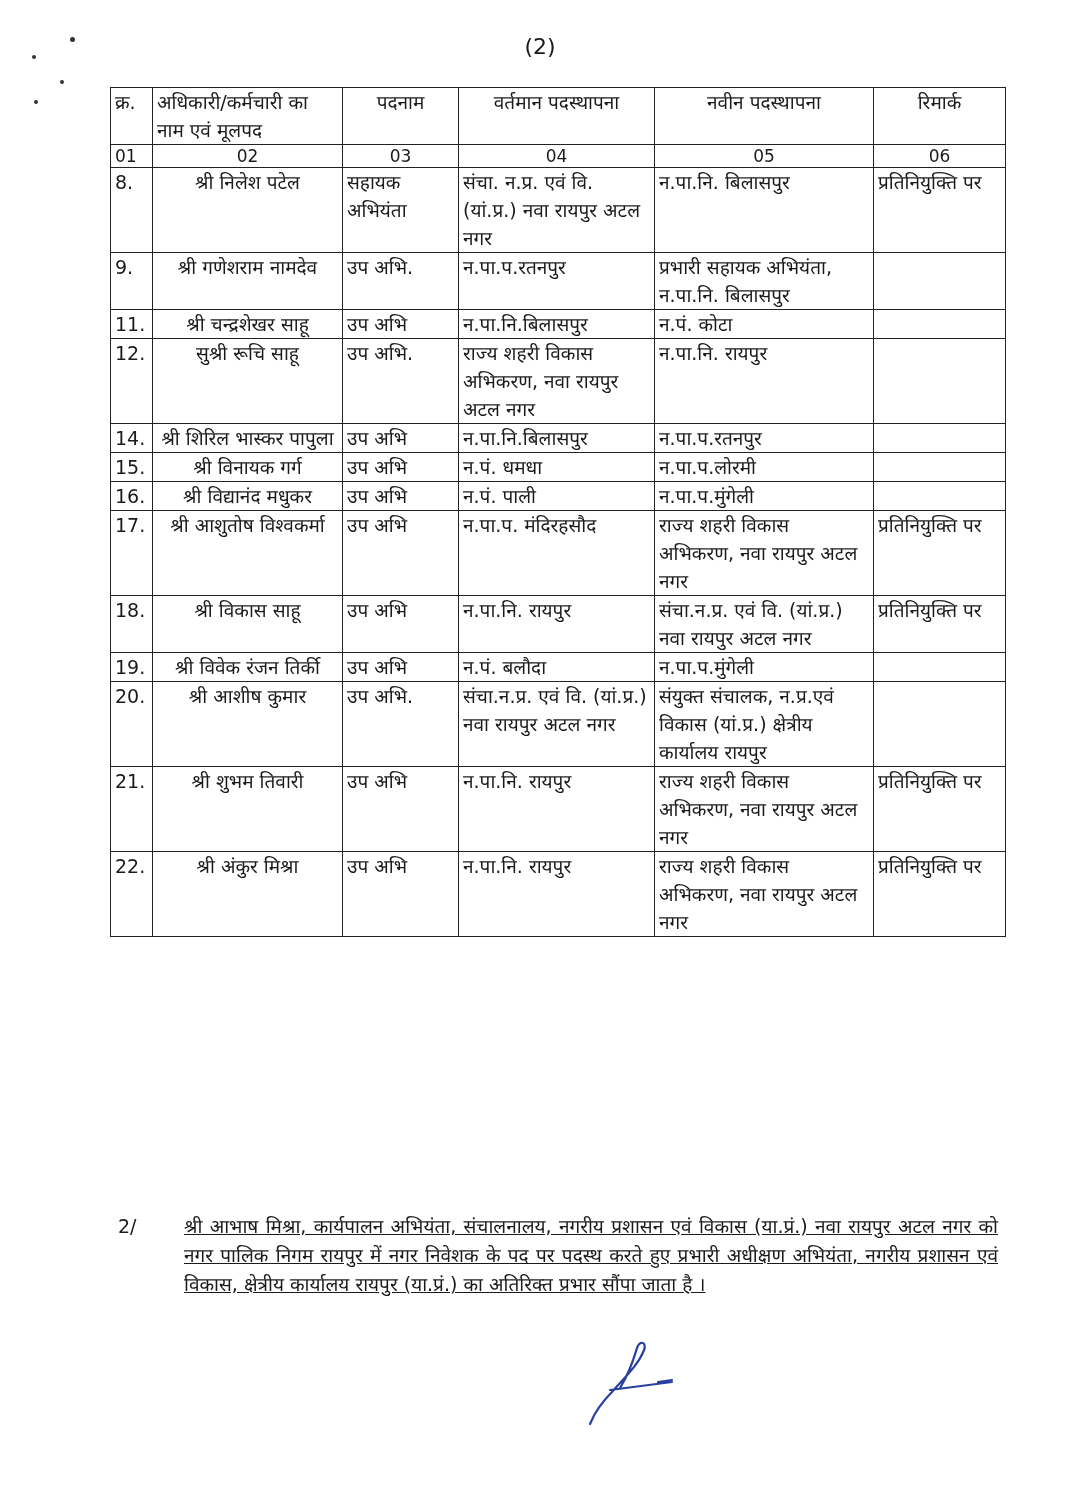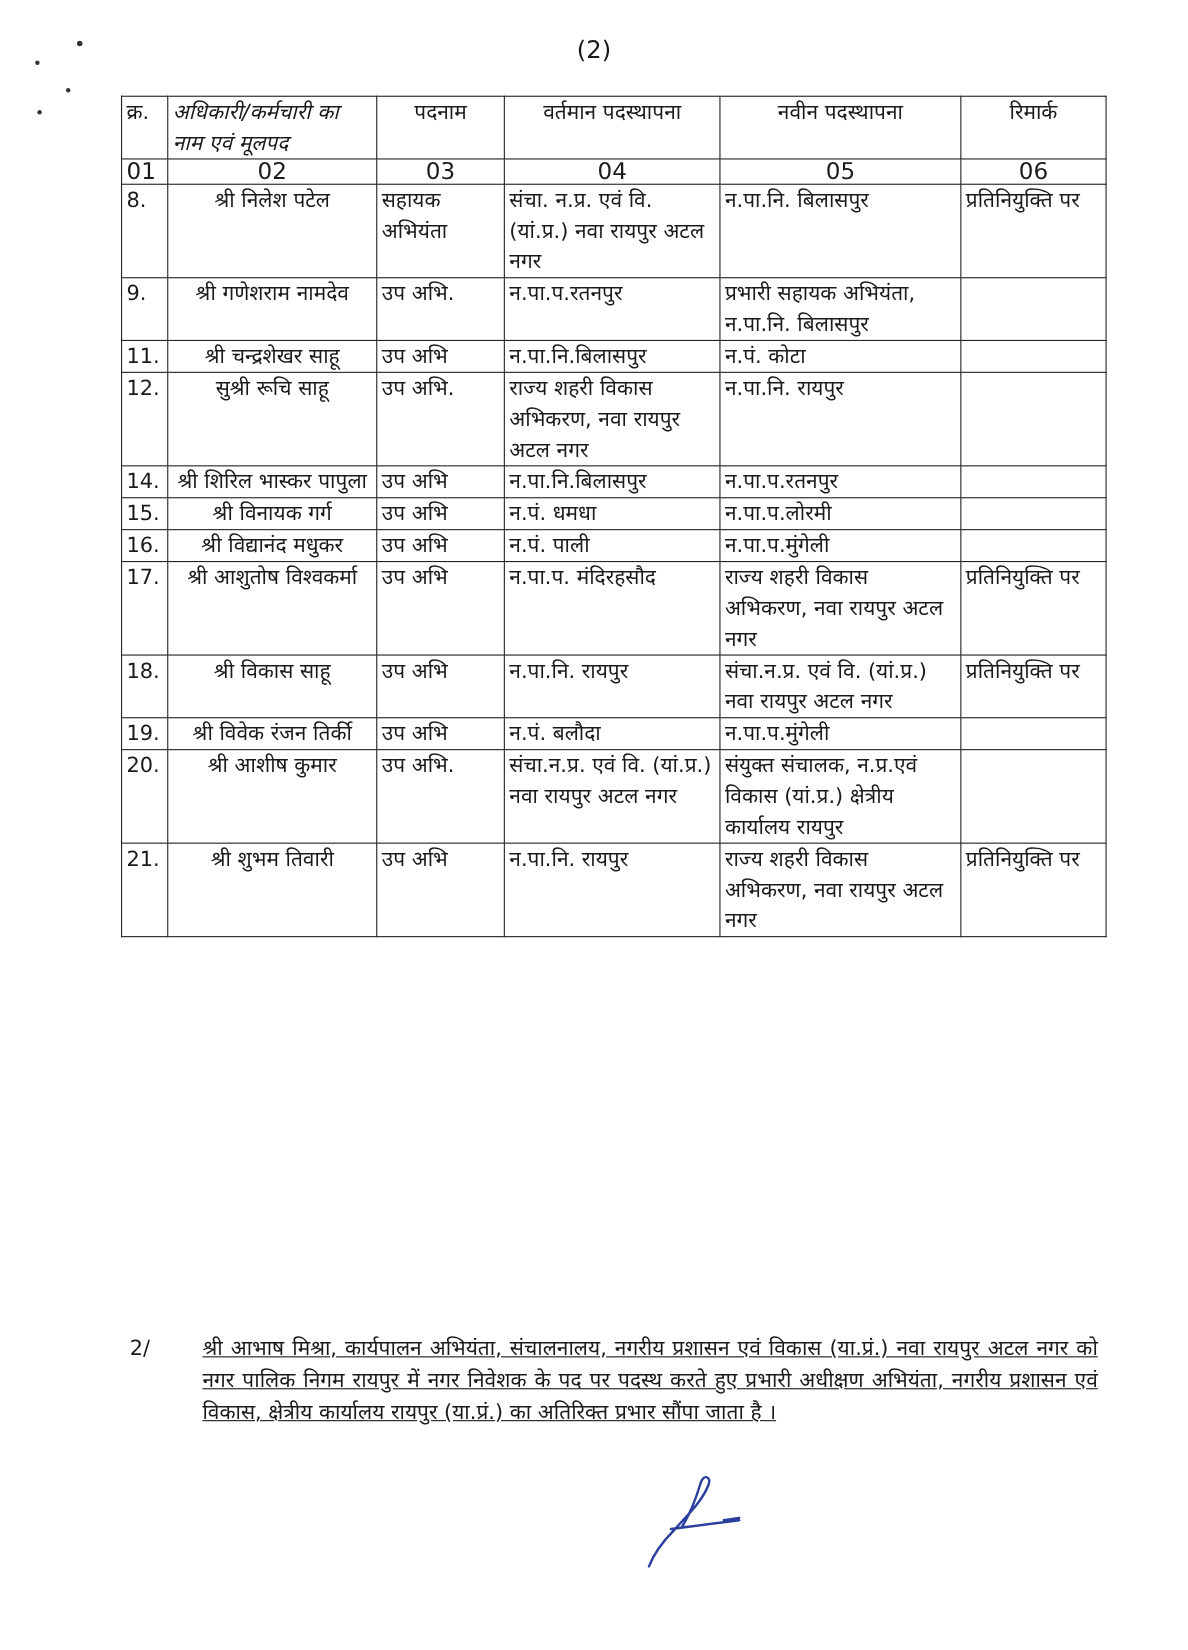--- a/index.html
+++ b/index.html
@@ -19,7 +19,7 @@
   }
   table.orders th { text-align: center; line-height: 28px; height: 56px; }
   table.orders th.h-sr { text-align: left; }
-  table.orders th.h-name { text-align: left; font-style: italic; }
+  table.orders th.h-name { text-align: left; }
   tr.colnums td { text-align: center; height: 22px; line-height: 22px; font-size: 21px; }
   tr.colnums td:first-child { text-align: left; }
   td.c-sr { text-align: left; }

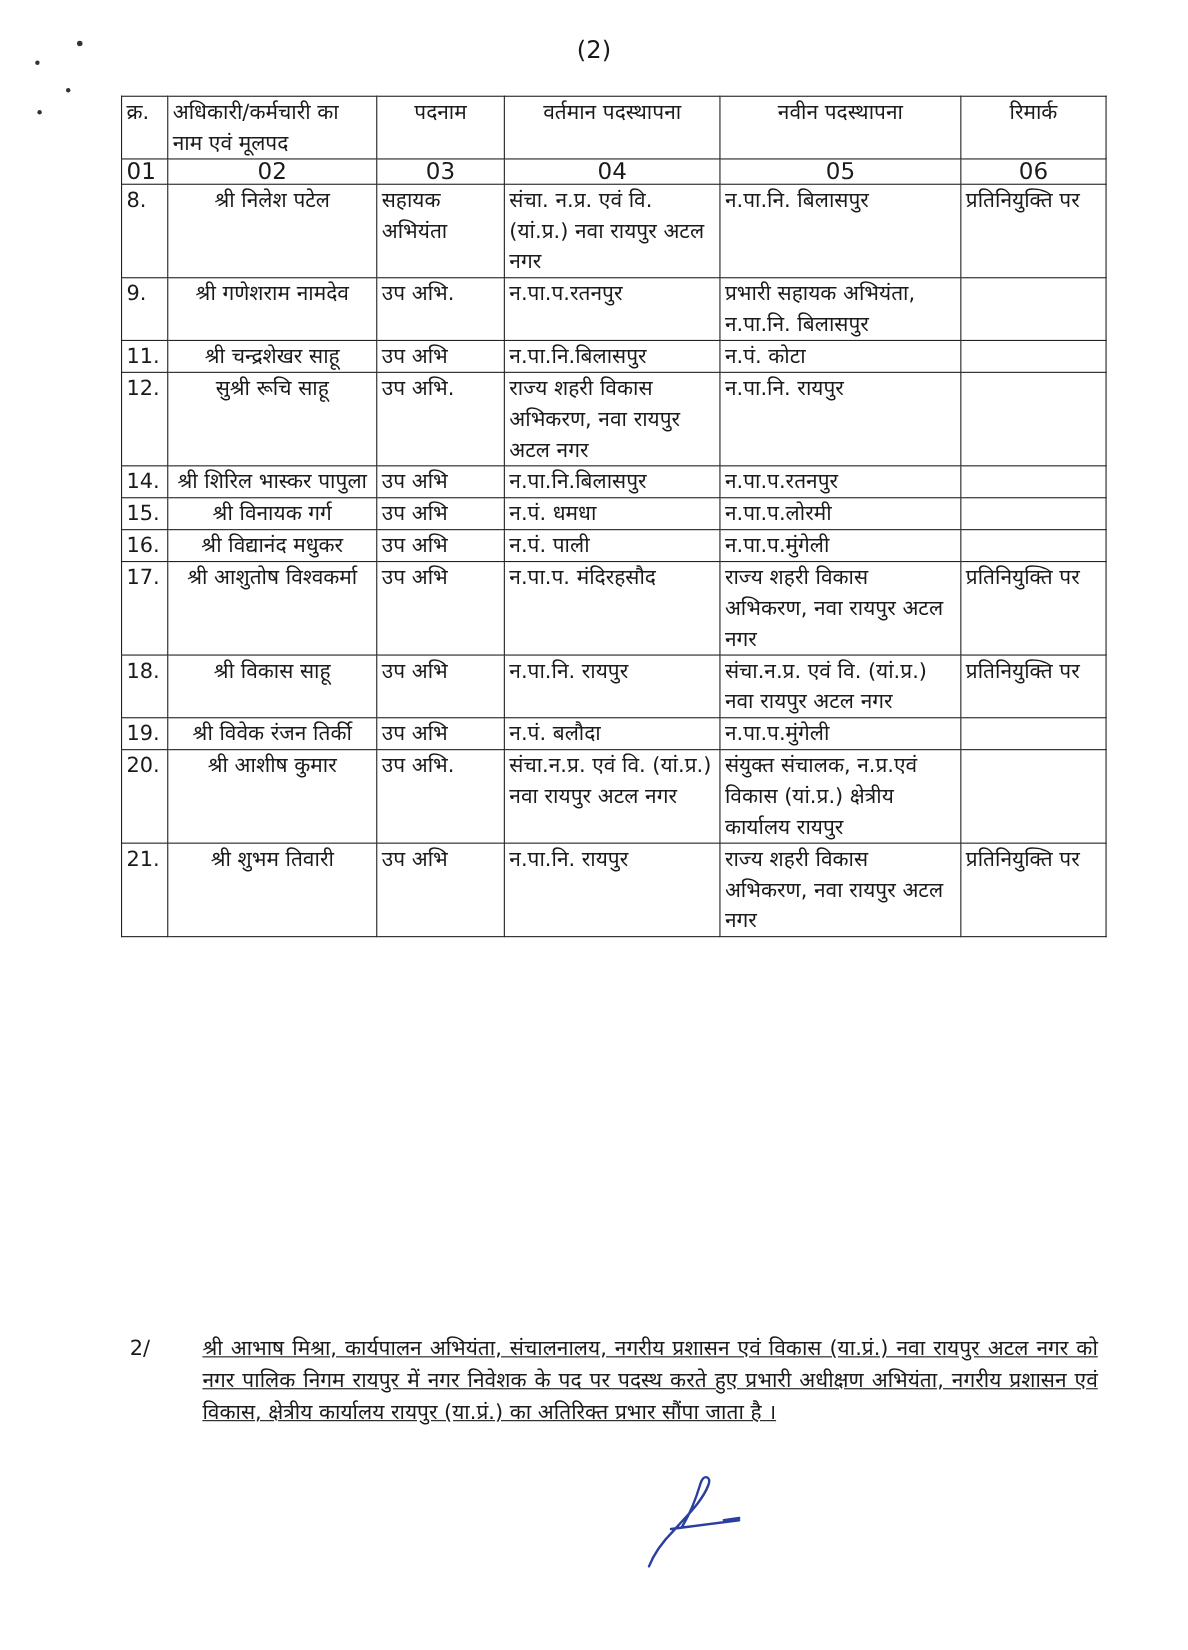--- a/index.html
+++ b/index.html
@@ -20,7 +20,7 @@
   table.orders th { text-align: center; line-height: 28px; height: 56px; }
   table.orders th.h-sr { text-align: left; }
   table.orders th.h-name { text-align: left; }
-  tr.colnums td { text-align: center; height: 22px; line-height: 22px; font-size: 21px; }
+  tr.colnums td { text-align: center; height: 22px; line-height: 22px; font-size: 17px; }
   tr.colnums td:first-child { text-align: left; }
   td.c-sr { text-align: left; }
   td.c-name { text-align: center; }

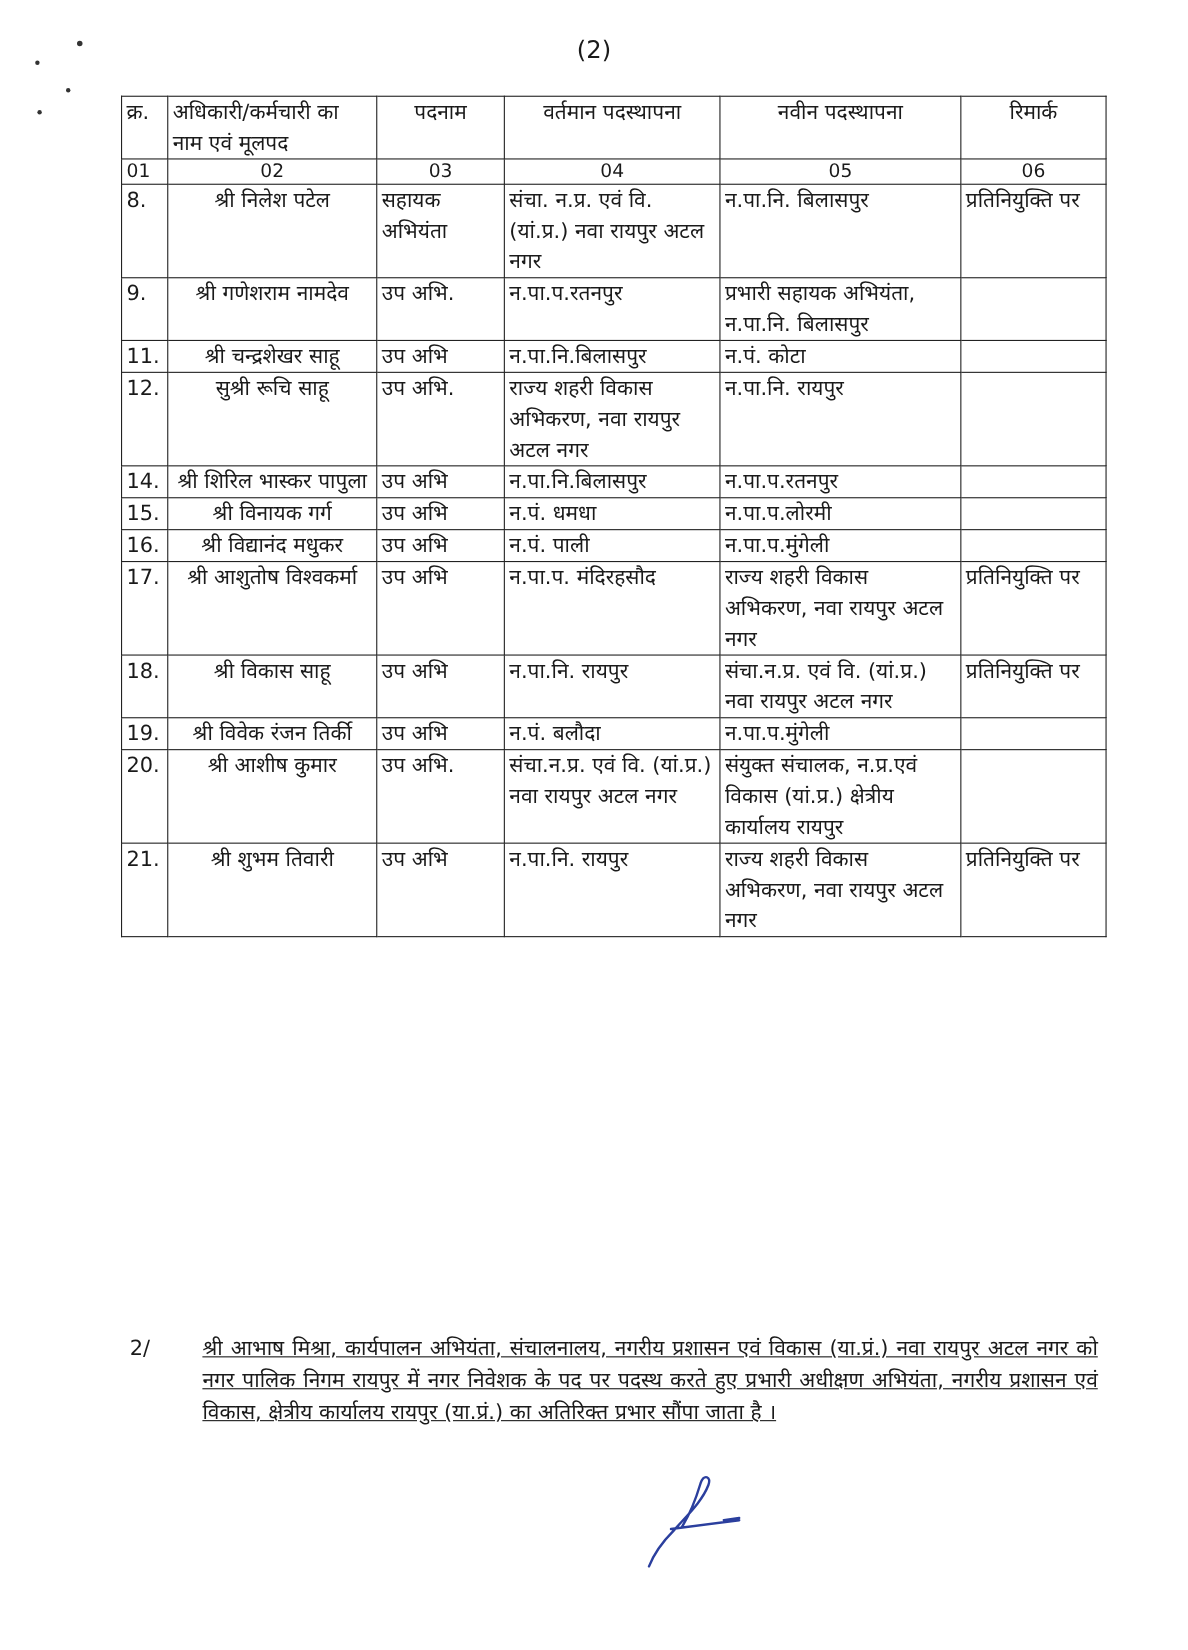--- a/index.html
+++ b/index.html
@@ -168,6 +168,14 @@
         <td class="c-new">राज्य शहरी विकास अभिकरण, नवा रायपुर अटल नगर</td>
         <td class="c-rem">प्रतिनियुक्ति पर</td>
       </tr>
+      <tr>
+        <td class="c-sr">22.</td>
+        <td class="c-name">श्री अंकुर मिश्रा</td>
+        <td class="c-desig">उप अभि</td>
+        <td class="c-cur">न.पा.नि. रायपुर</td>
+        <td class="c-new">राज्य शहरी विकास अभिकरण, नवा रायपुर अटल नगर</td>
+        <td class="c-rem">प्रतिनियुक्ति पर</td>
+      </tr>
     </tbody>
 </table>
 

